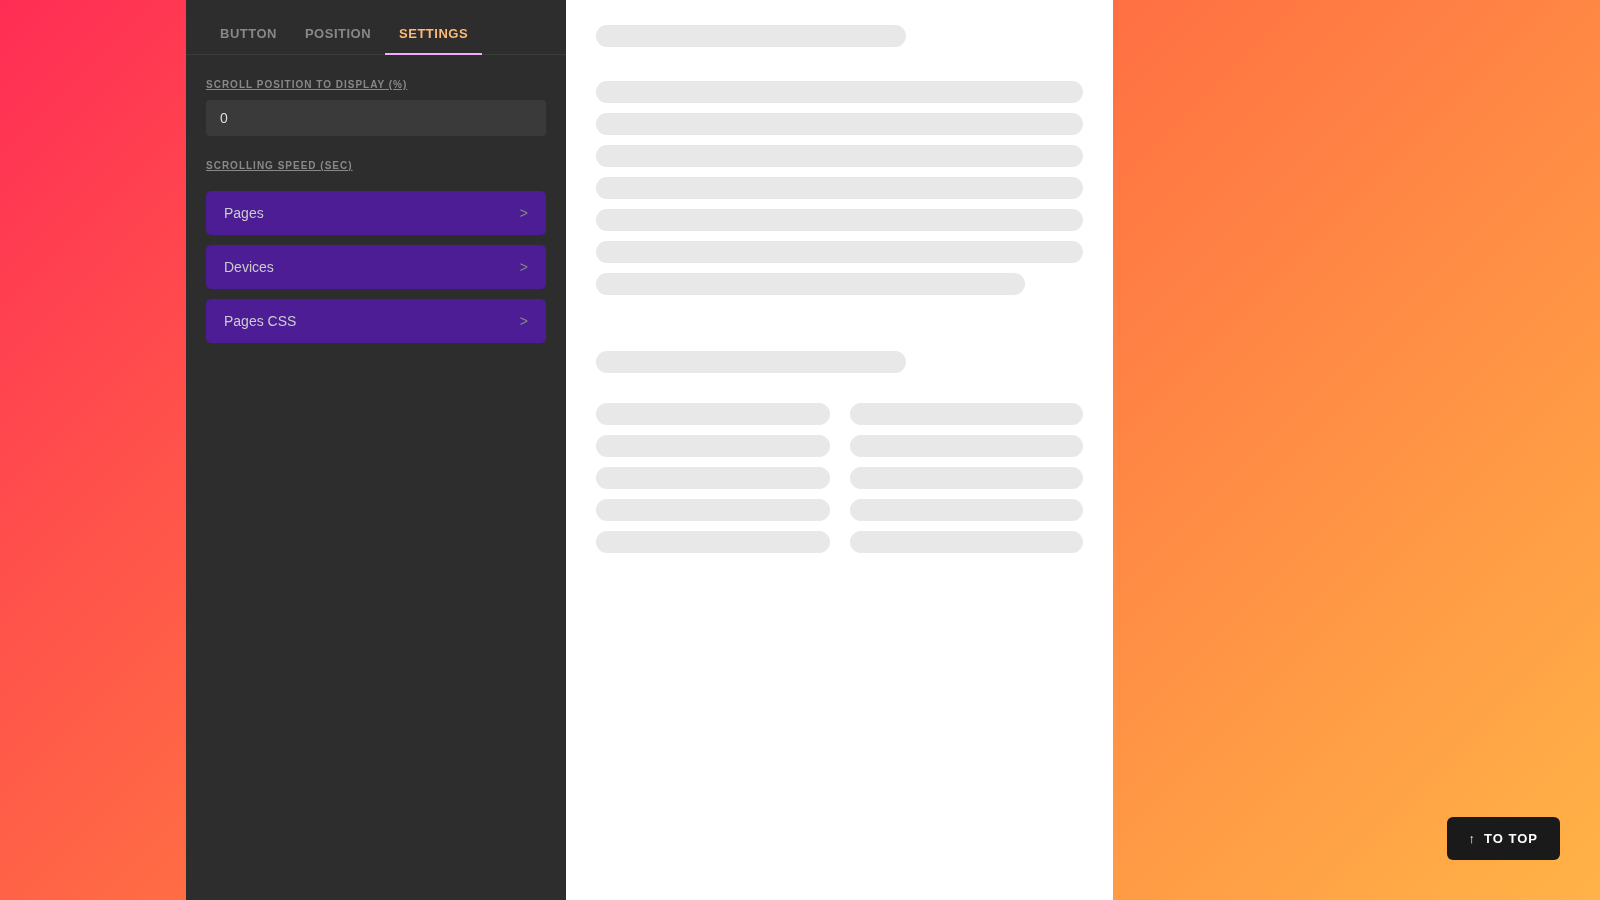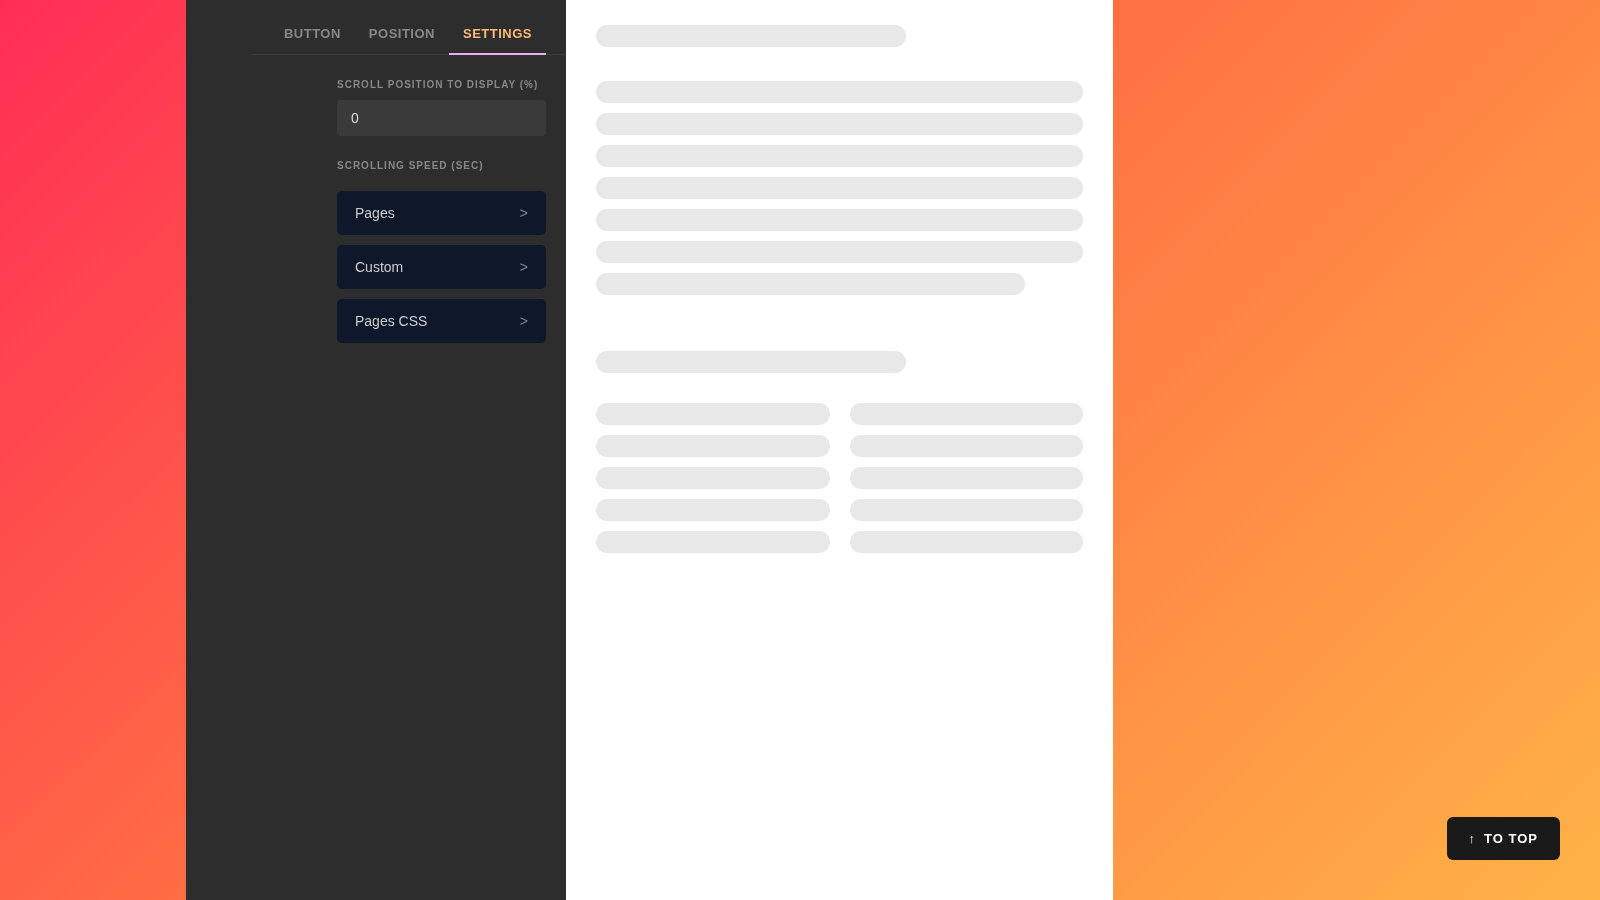--- a/index.html
+++ b/index.html
@@ -22,7 +22,6 @@
       flex-direction: column;
       padding: 0;
       margin: 0 0 0 93px;
-      align-items: flex-end;
     }
 
     

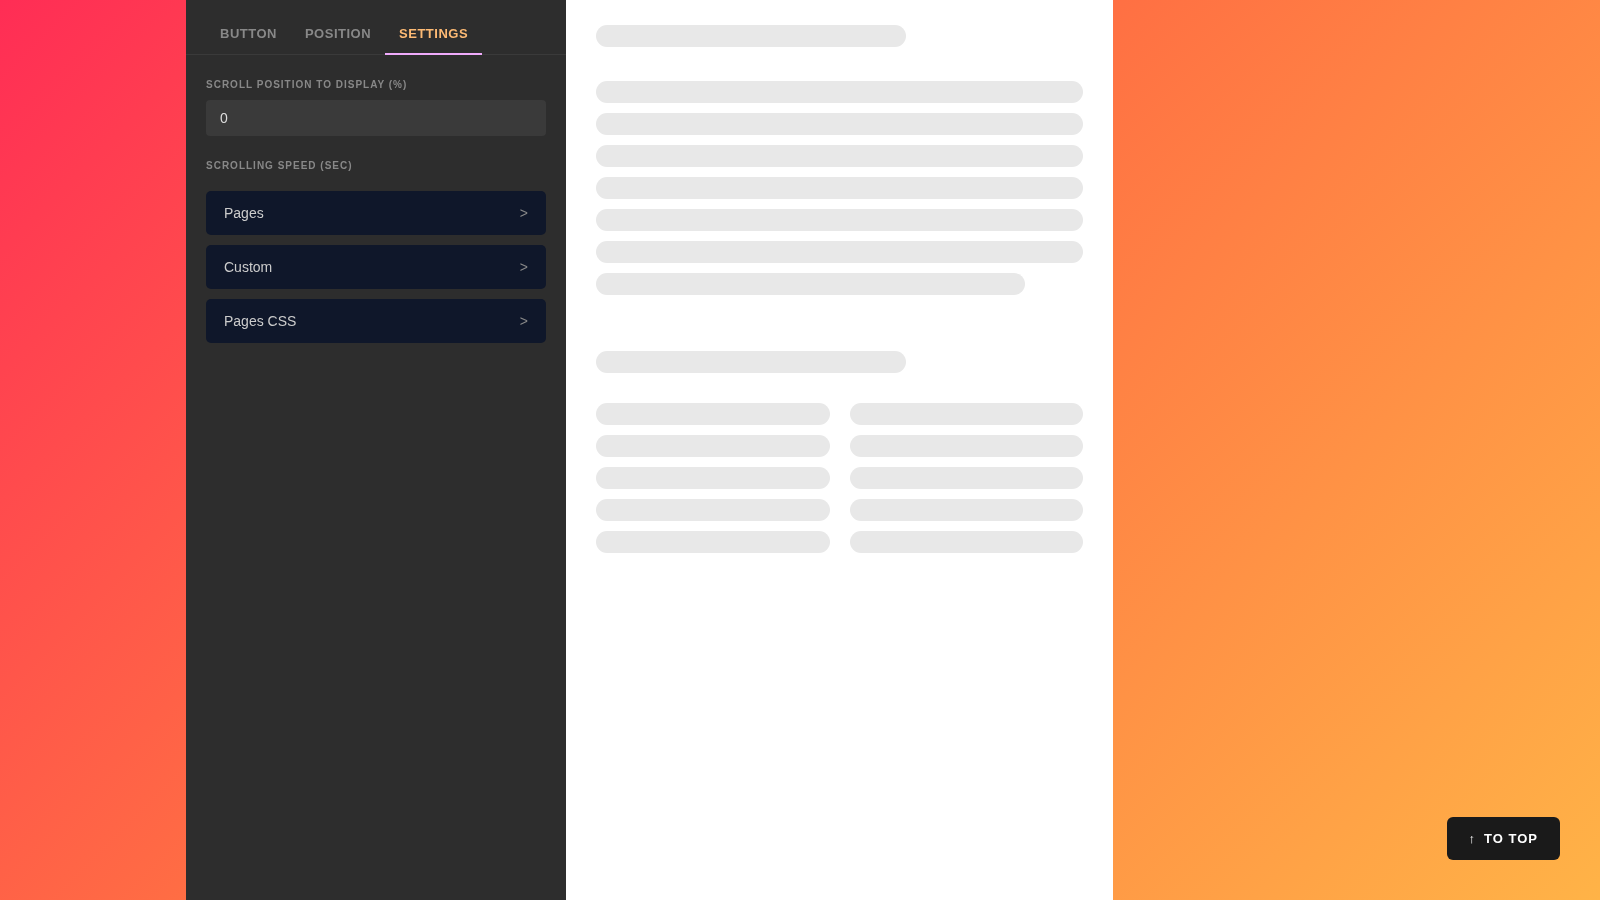--- a/index.html
+++ b/index.html
@@ -63,6 +63,7 @@
       color: #888;
       margin-bottom: 10px;
       text-transform: uppercase;
+      text-decoration: underline;
     }
 
     .field-input {

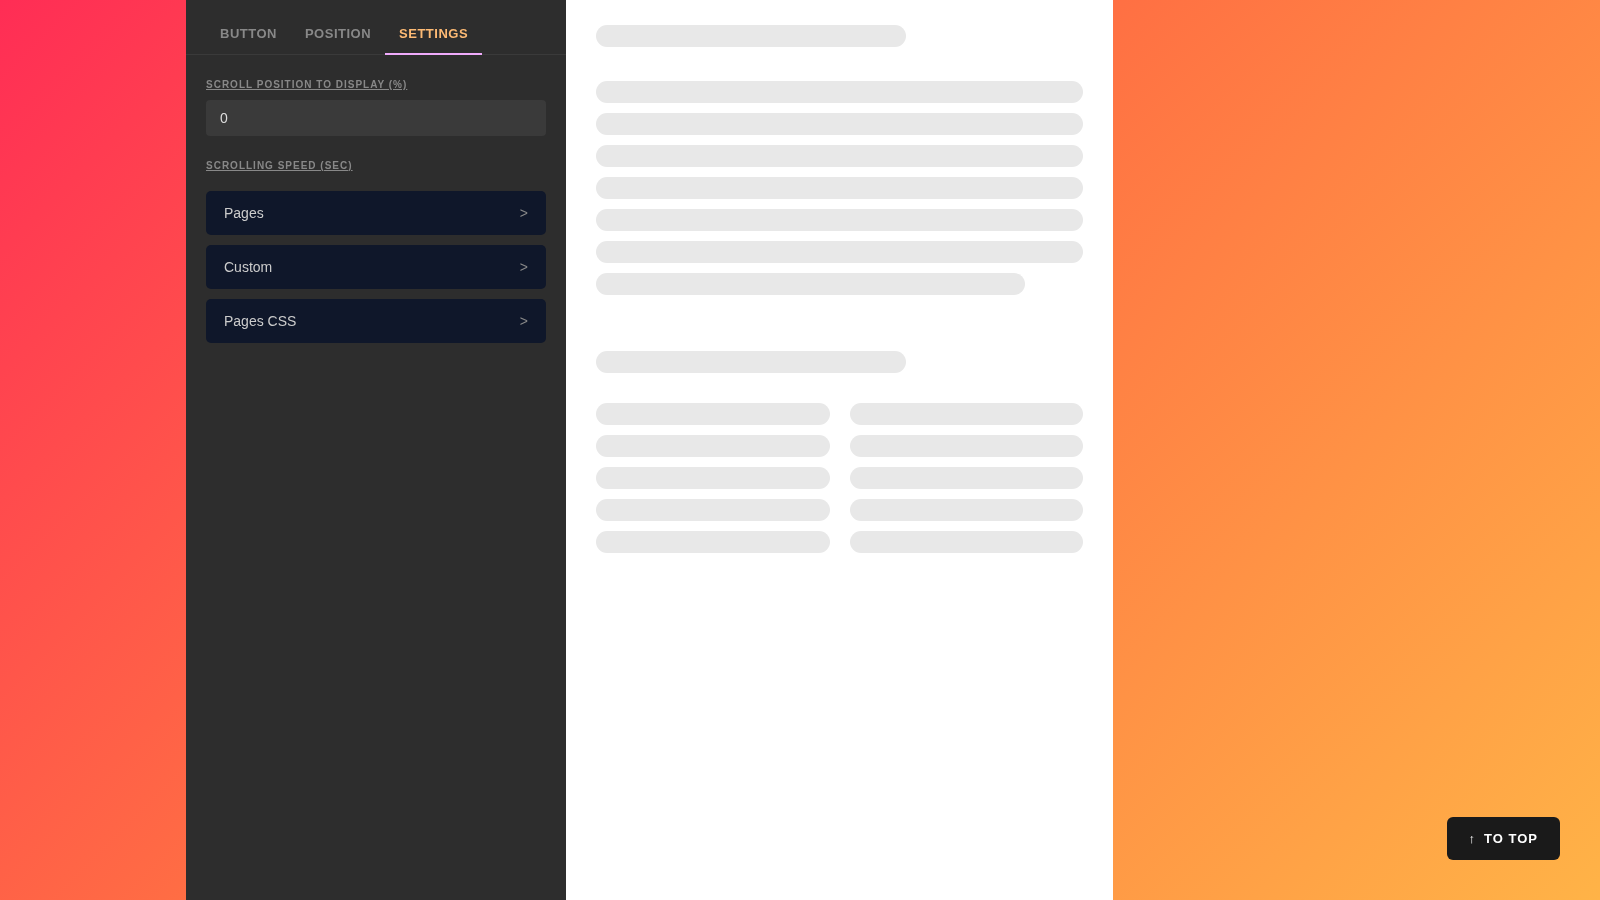--- a/index.html
+++ b/index.html
@@ -80,7 +80,7 @@
 
     
     .expand-row {
-      background: #0f172a;
+      background: #4c1d95;
       border-radius: 5px;
       padding: 14px 18px;
       display: flex;

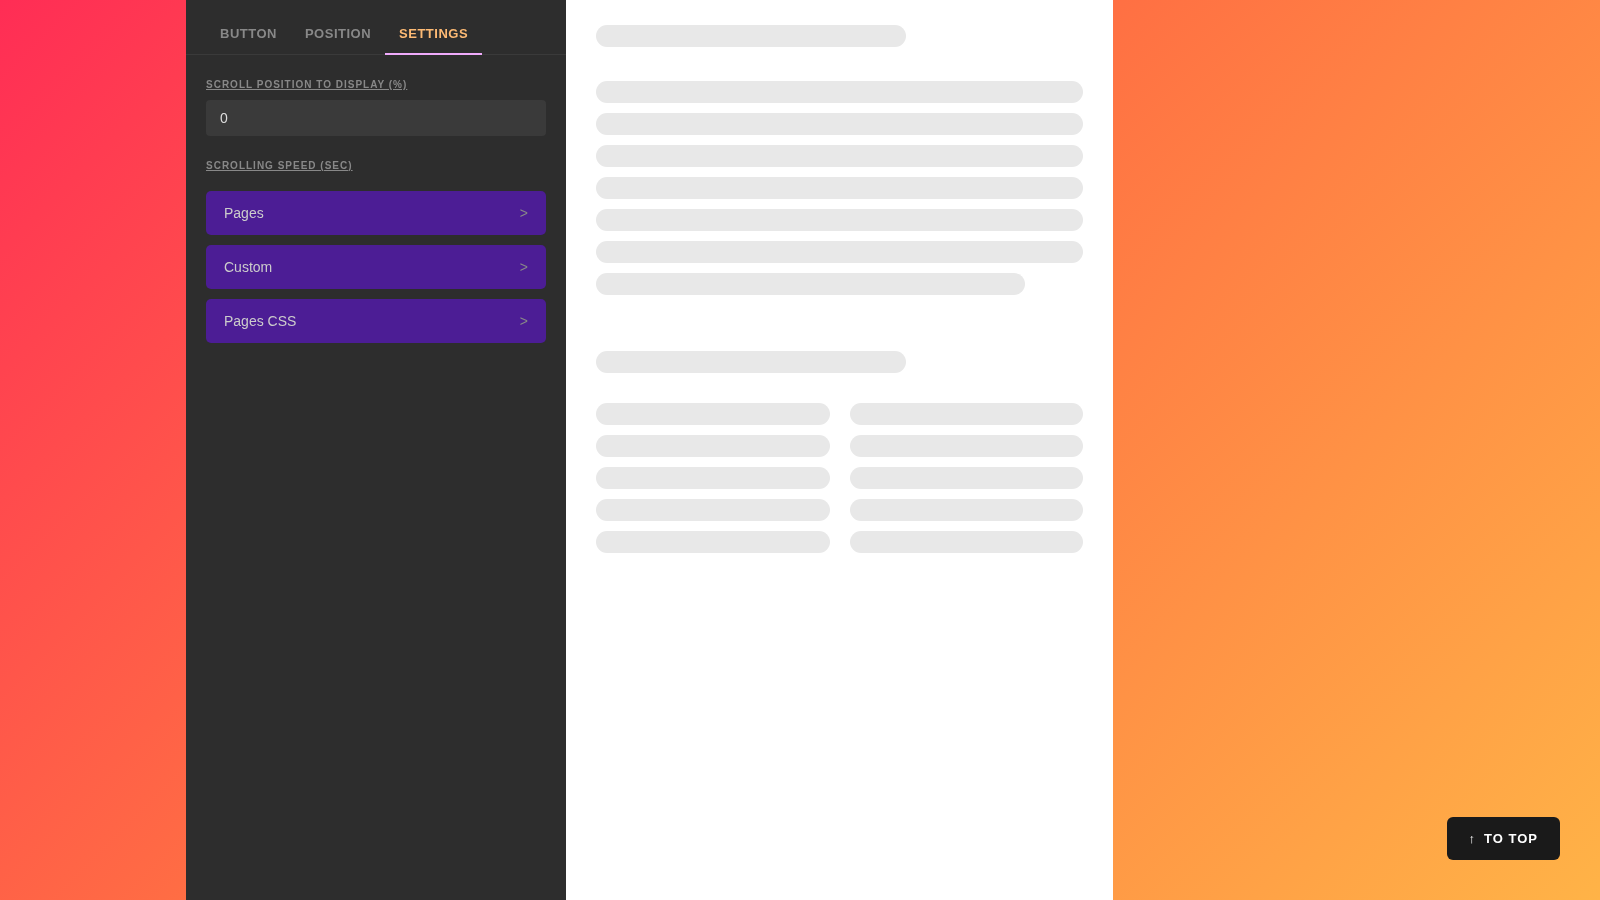--- a/index.html
+++ b/index.html
@@ -235,7 +235,7 @@
 
       
       <div class="expand-row">
-        <span class="expand-row-label">Custom</span>
+        <span class="expand-row-label">Devices</span>
         <span class="chevron-icon">&gt;</span>
       </div>
 

